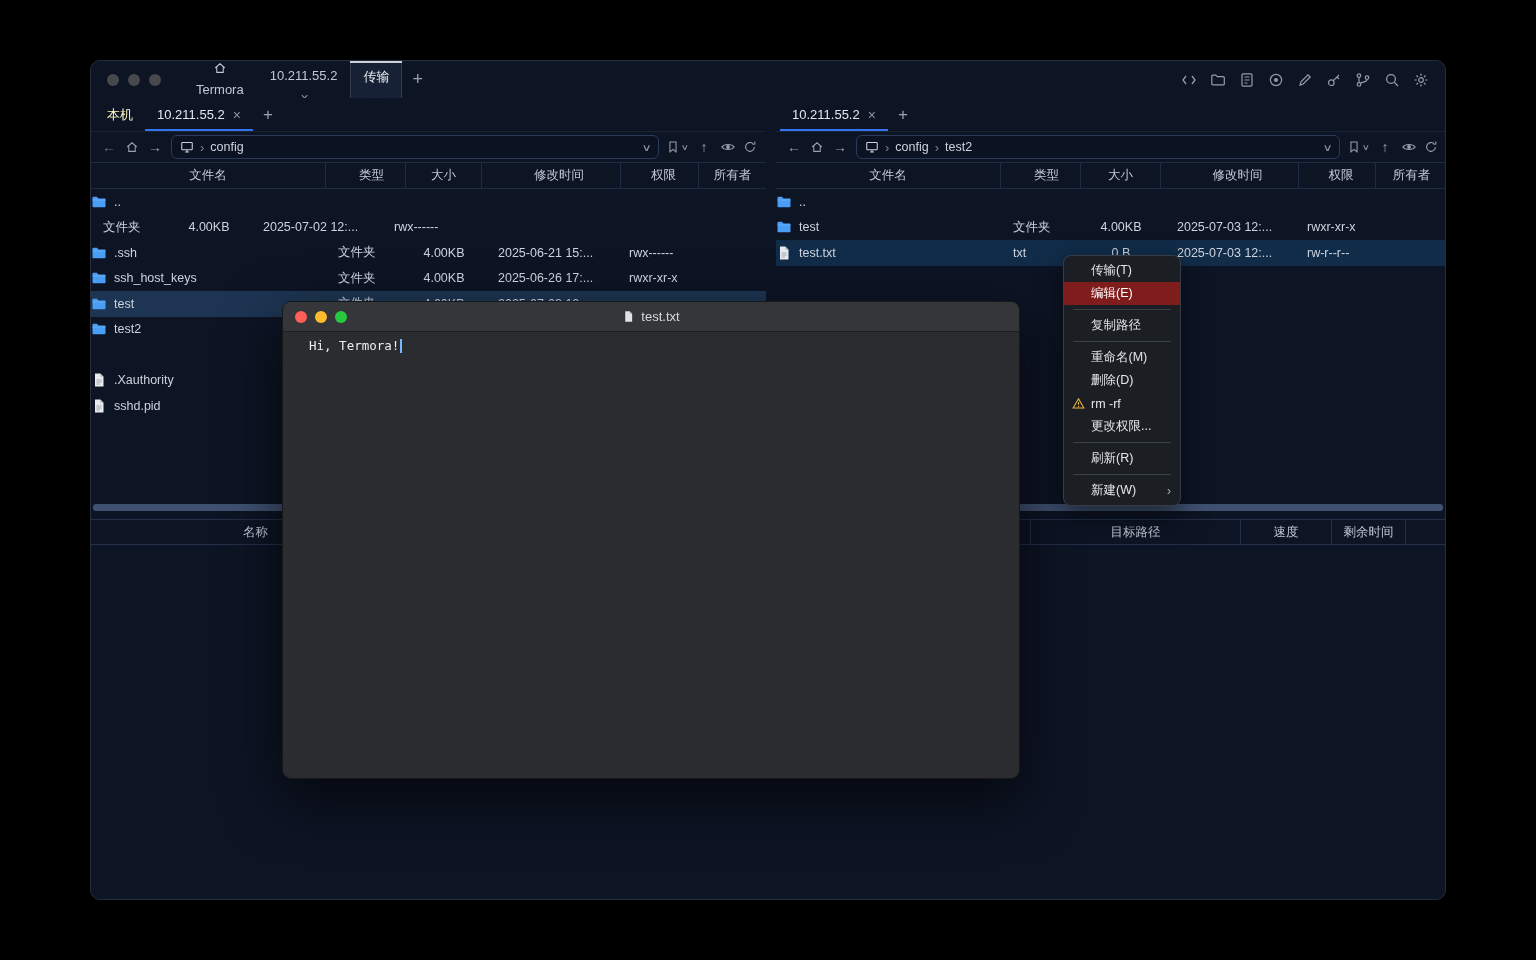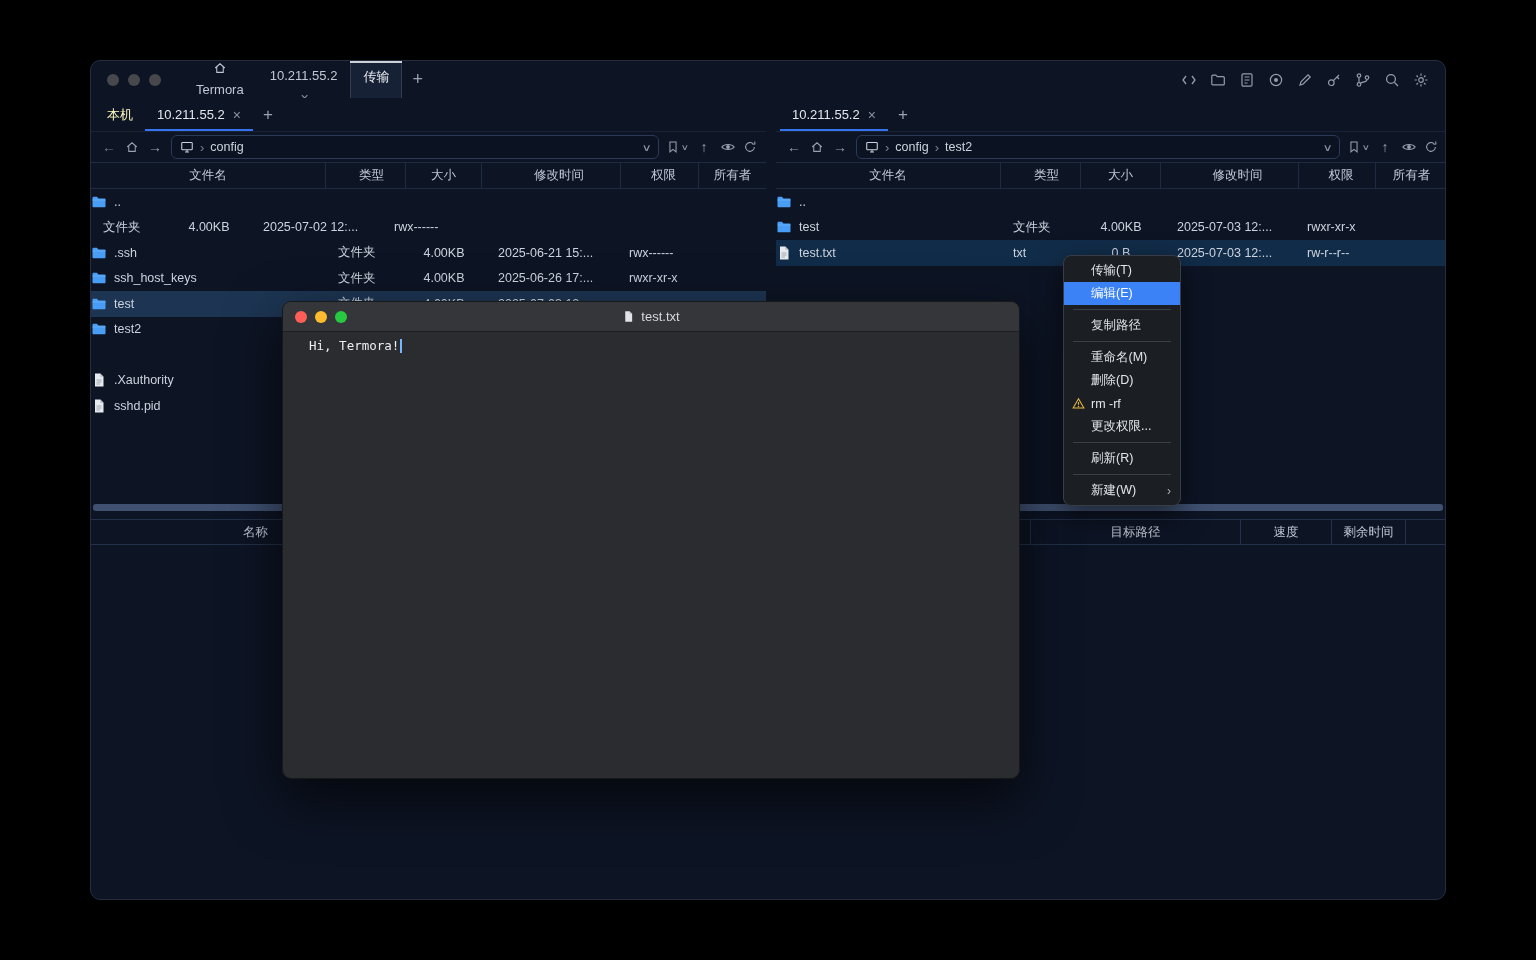--- a/index.html
+++ b/index.html
@@ -91,7 +91,7 @@
           border-radius:8px; padding:3px 0; z-index:30; box-shadow:0 10px 28px rgba(0,0,0,.55);
           font-size:12.5px; color:#e3e6ea; }
   .mi { position:relative; height:23px; display:flex; align-items:center; padding:0 10px 0 27px; white-space:nowrap; }
-  .mi.hl { background:#3b82f6; color:#fff; }
+  .mi.hl { background:#7f1d1d; color:#fff; }
   .mi .warn { position:absolute; left:8px; top:5px; }
   .mi .sub { position:absolute; right:9px; color:#aab0ba; font-size:12px; }
   .msep { height:1px; background:#3a4048; margin:4px 9px; }

